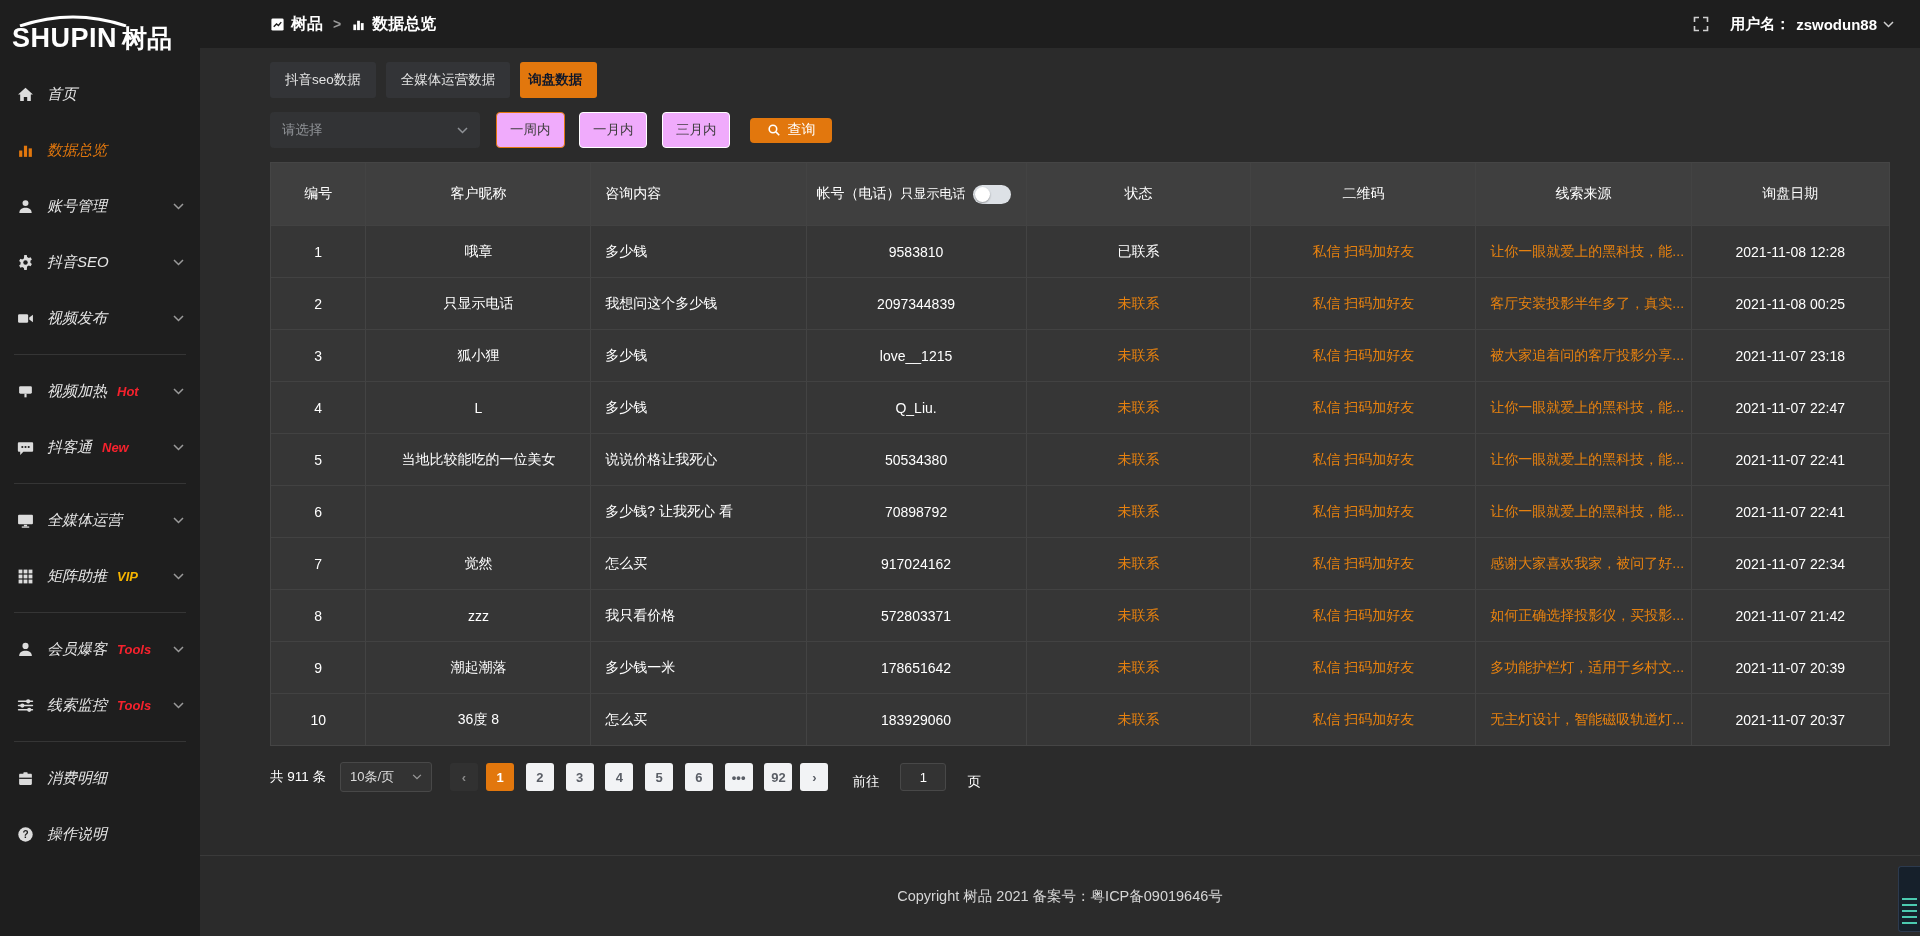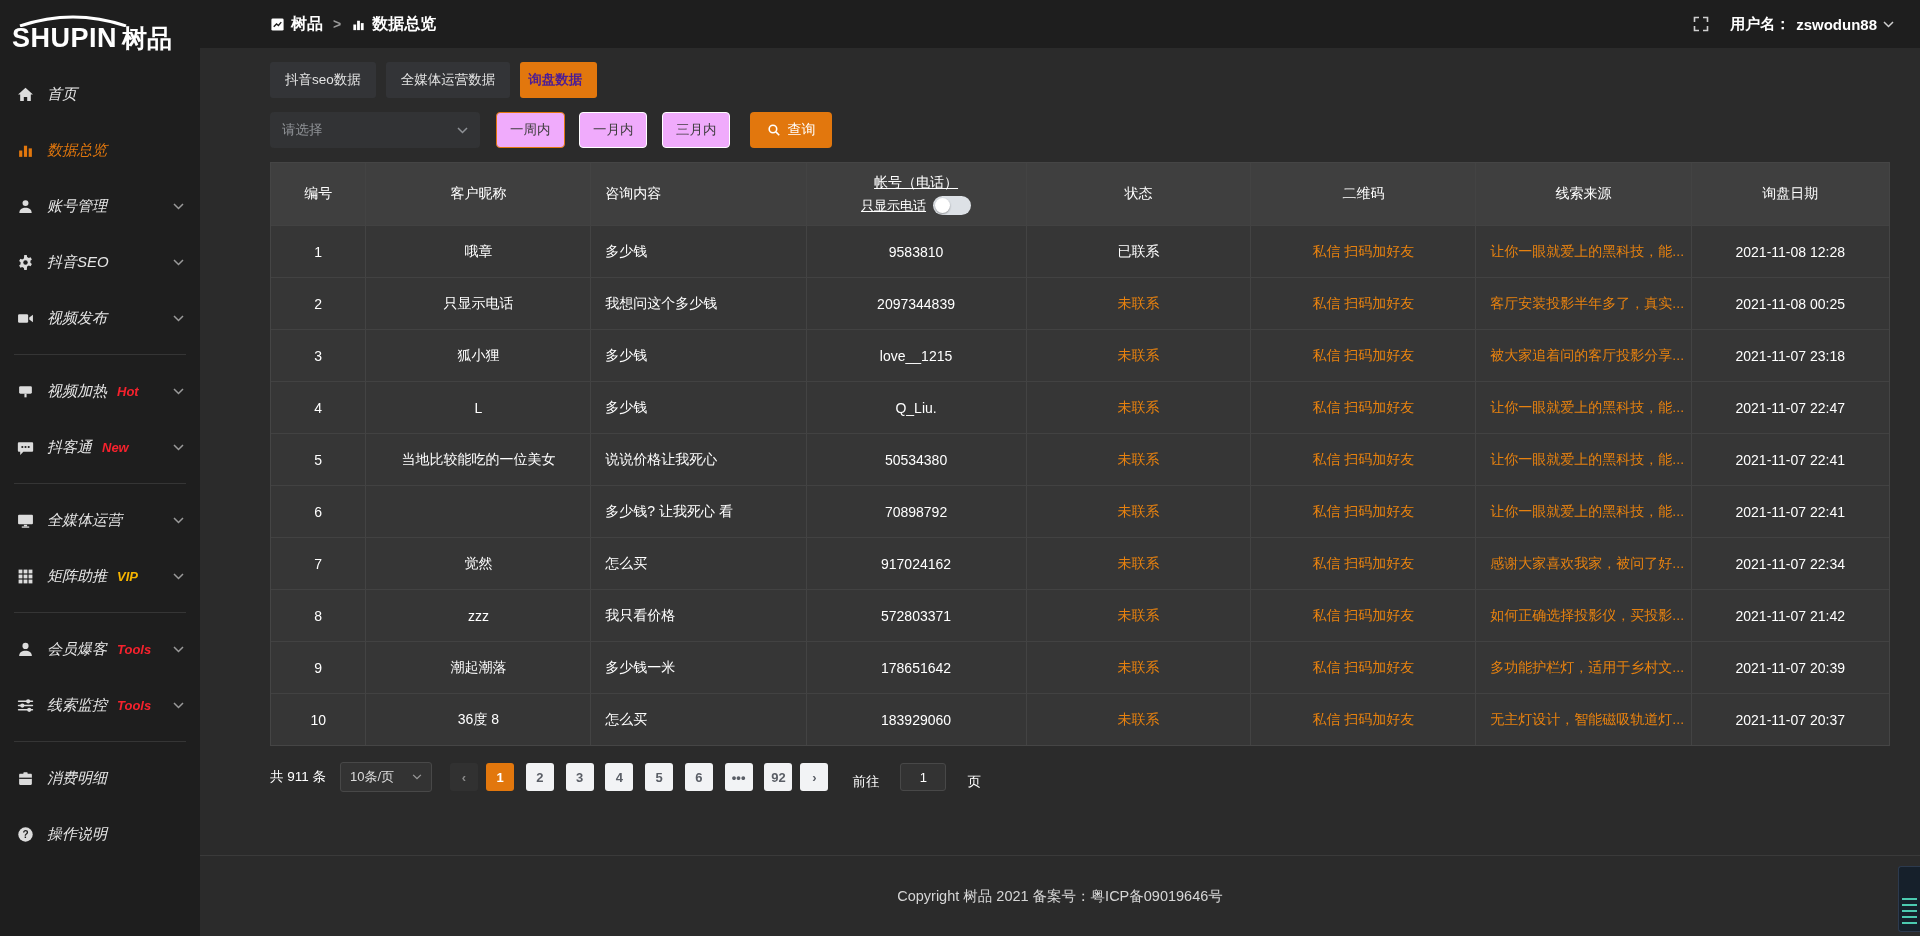--- a/index.html
+++ b/index.html
@@ -38,7 +38,7 @@
 
   .tabs { display:flex; gap:10px; }
   .tab { background:#333437; color:#e3e3e3; font-size:13.5px; padding:9px 15px; border-radius:3px; cursor:pointer; }
-  .tab.active { background:#e2770d; color:#4c1d95; font-weight:bold;padding-left:8px; }
+  .tab.active { background:#e2770d; color:#0f172a; font-weight:bold;padding-left:8px; }
 
   .filters { margin-top:14px; display:flex; align-items:center; }
   .select { width:210px; height:36px; background:#323335; border-radius:4px; color:#8f9296; font-size:13.5px;

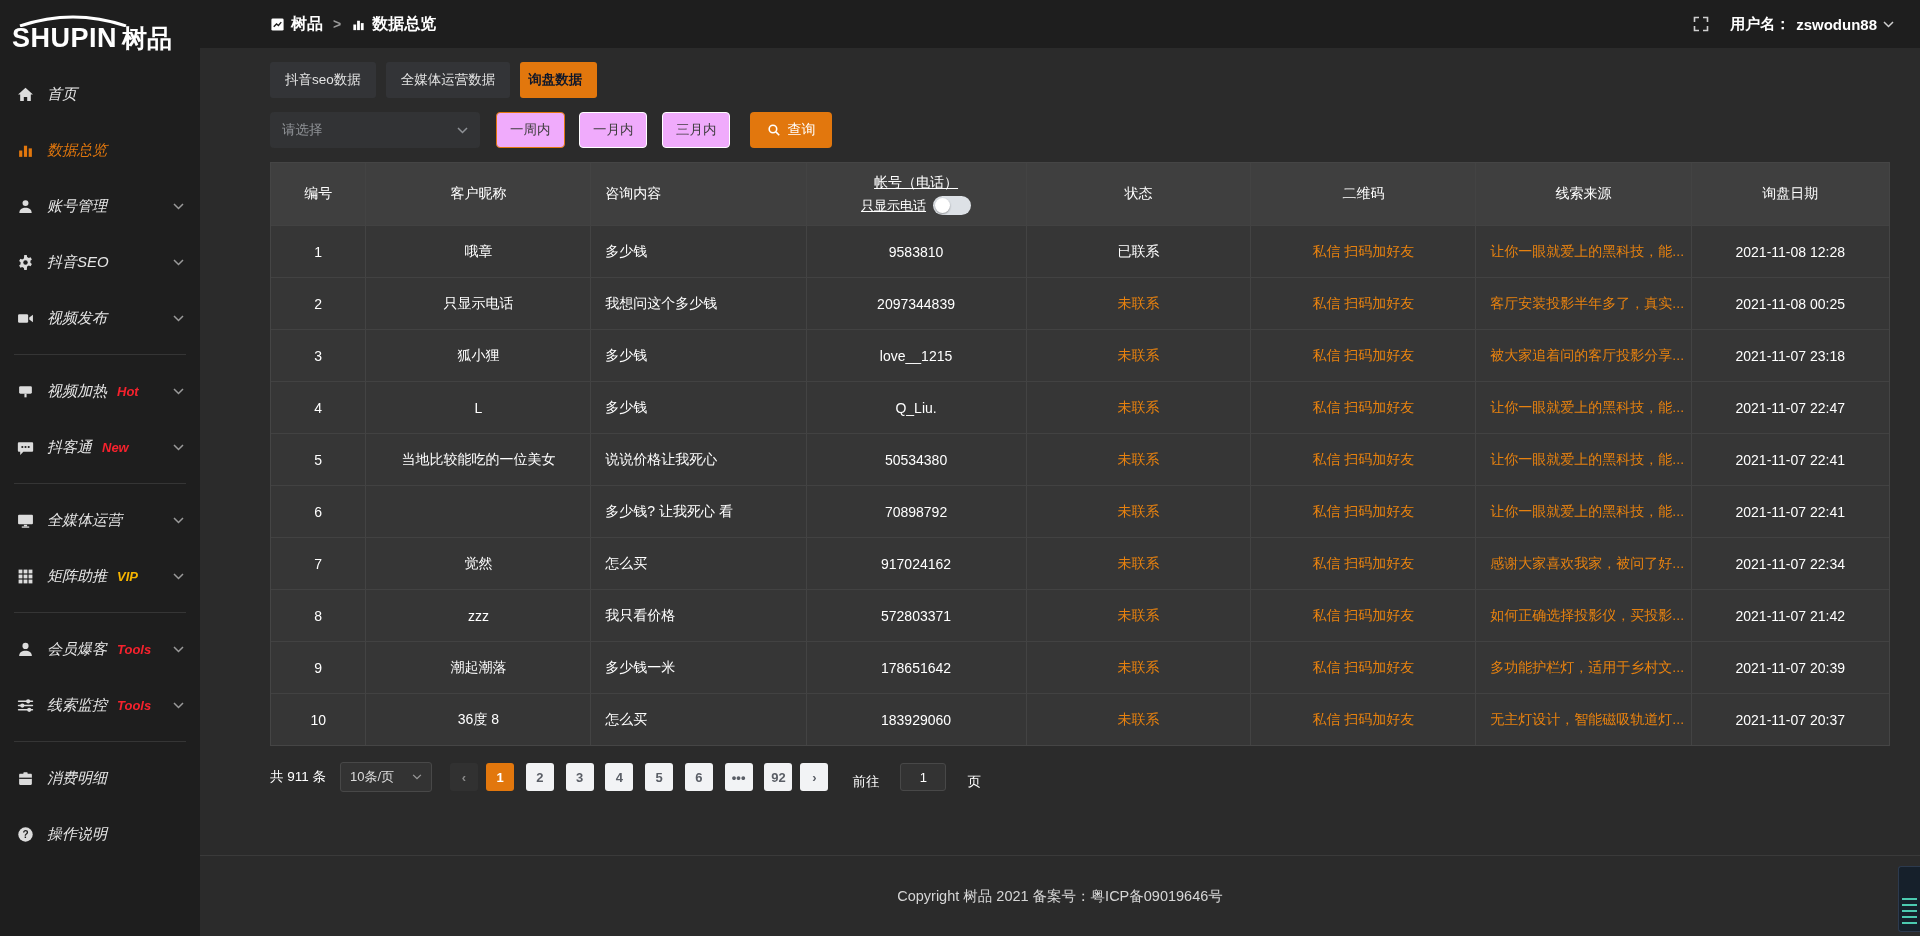--- a/index.html
+++ b/index.html
@@ -48,7 +48,7 @@
                justify-content:center; cursor:pointer; }
   .range-btn:first-of-type { margin-left:16px; }
   .range-btn.active { border-color:#e2770d; }
-  .query-btn { height:36px; padding:0 17px; margin-left:20px; background:#e2770d; color:#fff; border-radius:4px;
+  .query-btn { height:25px; padding:0 17px; margin-left:20px; background:#e2770d; color:#fff; border-radius:4px;
                font-size:14px; display:inline-flex; align-items:center; gap:6px; cursor:pointer; }
 
   

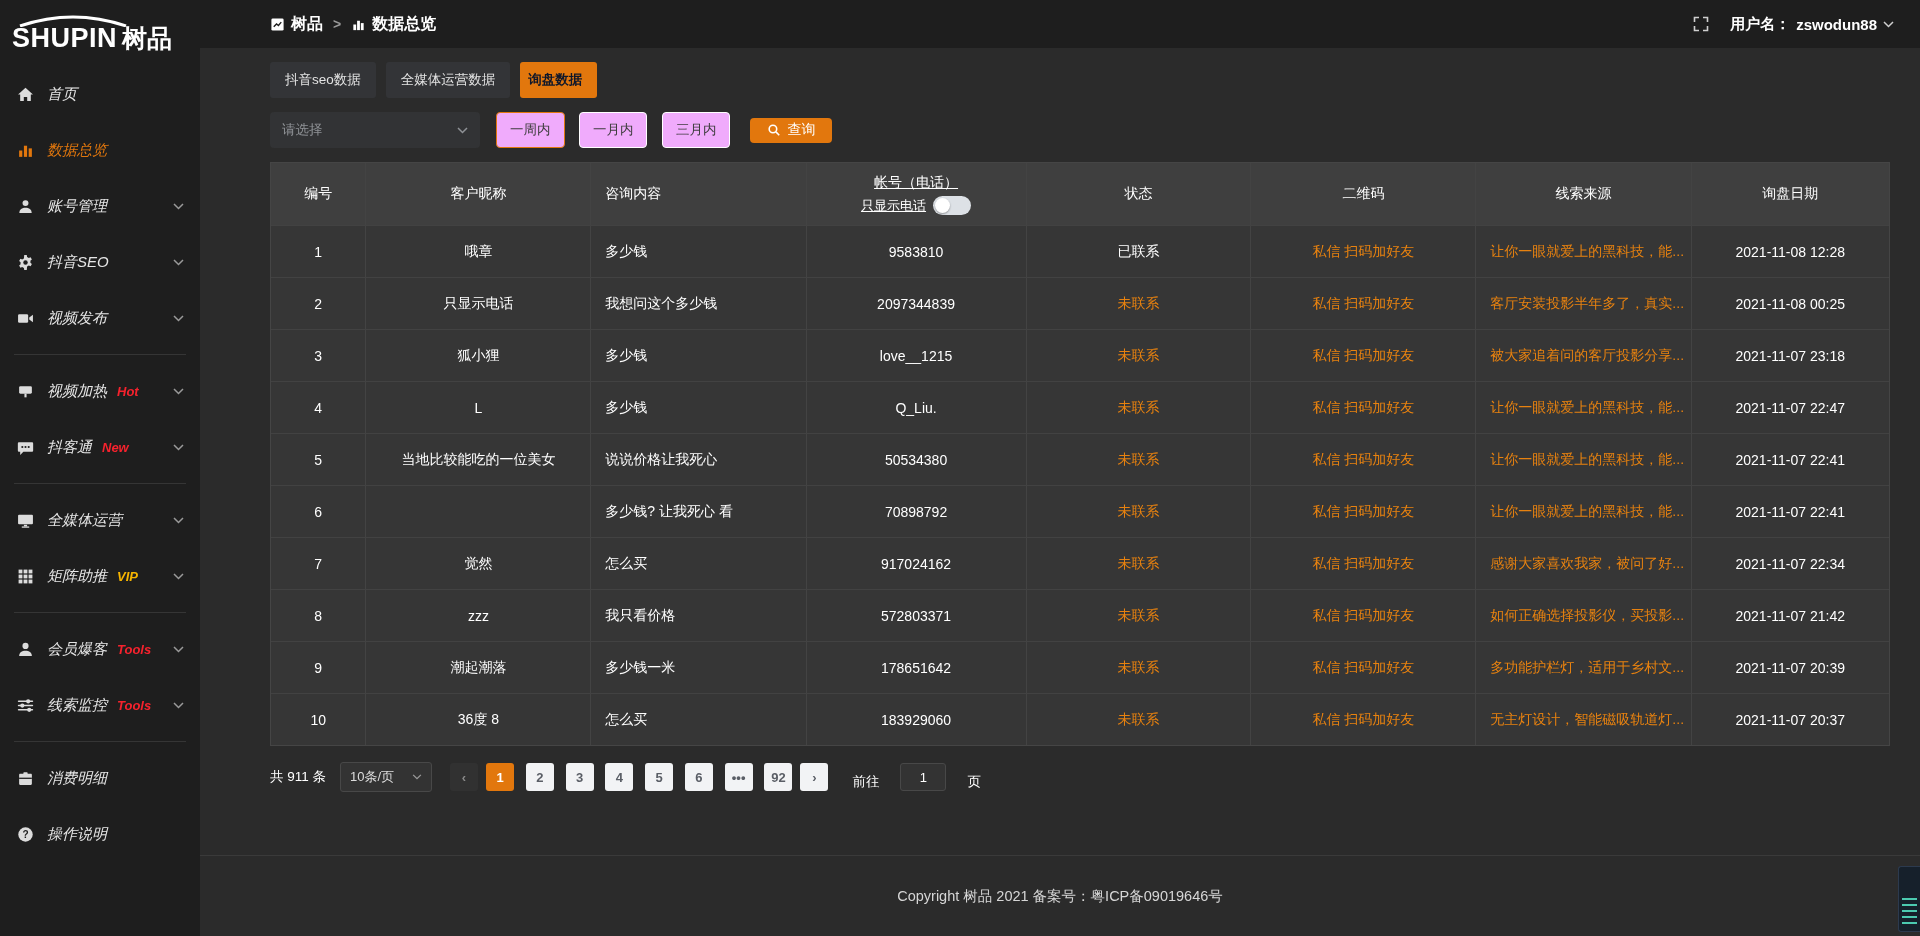--- a/index.html
+++ b/index.html
@@ -60,7 +60,7 @@
           border-right:1px solid #434343; overflow:hidden; white-space:nowrap; text-overflow:ellipsis; }
   .cell:last-child { border-right:none; }
   .cell.left { justify-content:flex-start; padding-left:14px; }
-  .hd-account { flex-direction:column; justify-content:center; line-height:1.7;text-decoration:underline; }
+  .hd-account { flex-direction:row; justify-content:flex-start; line-height:1.7; }
   .toggle-line { display:flex; align-items:center; font-size:13px; }
   .toggle { width:38px; height:19px; border-radius:10px; background:#dde1e6; position:relative; margin-left:7px;
             display:inline-block; cursor:pointer; }

